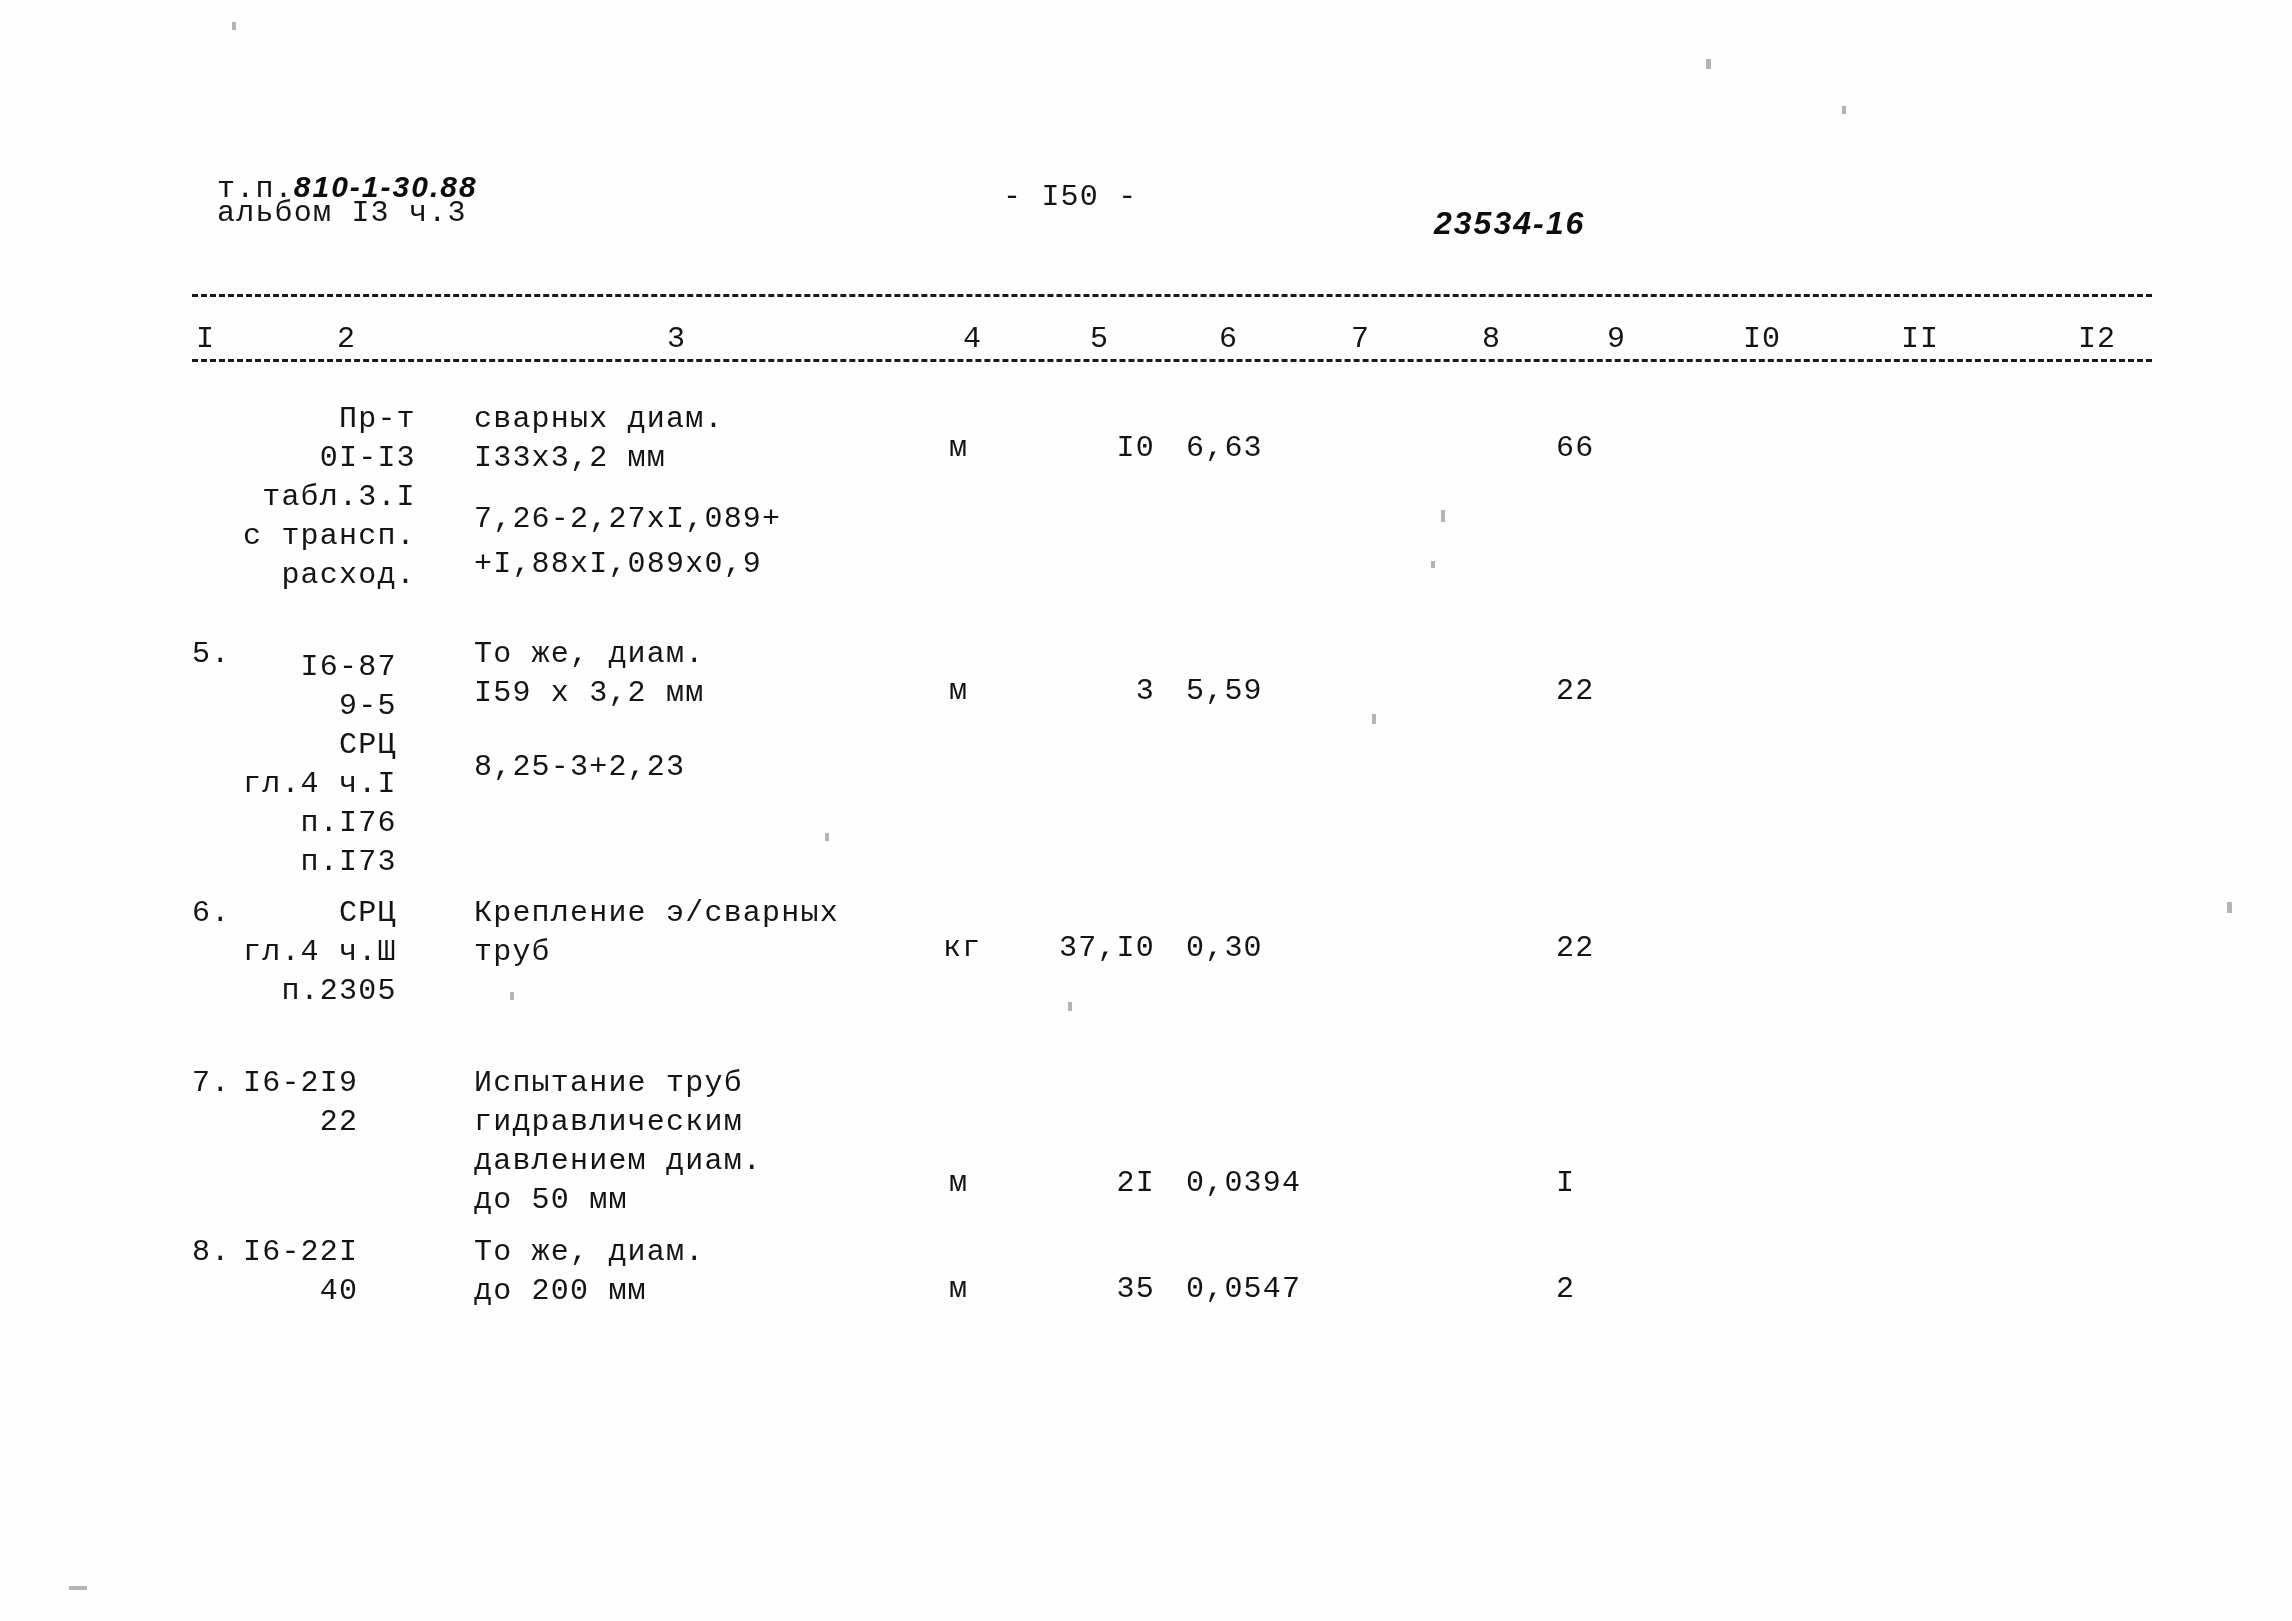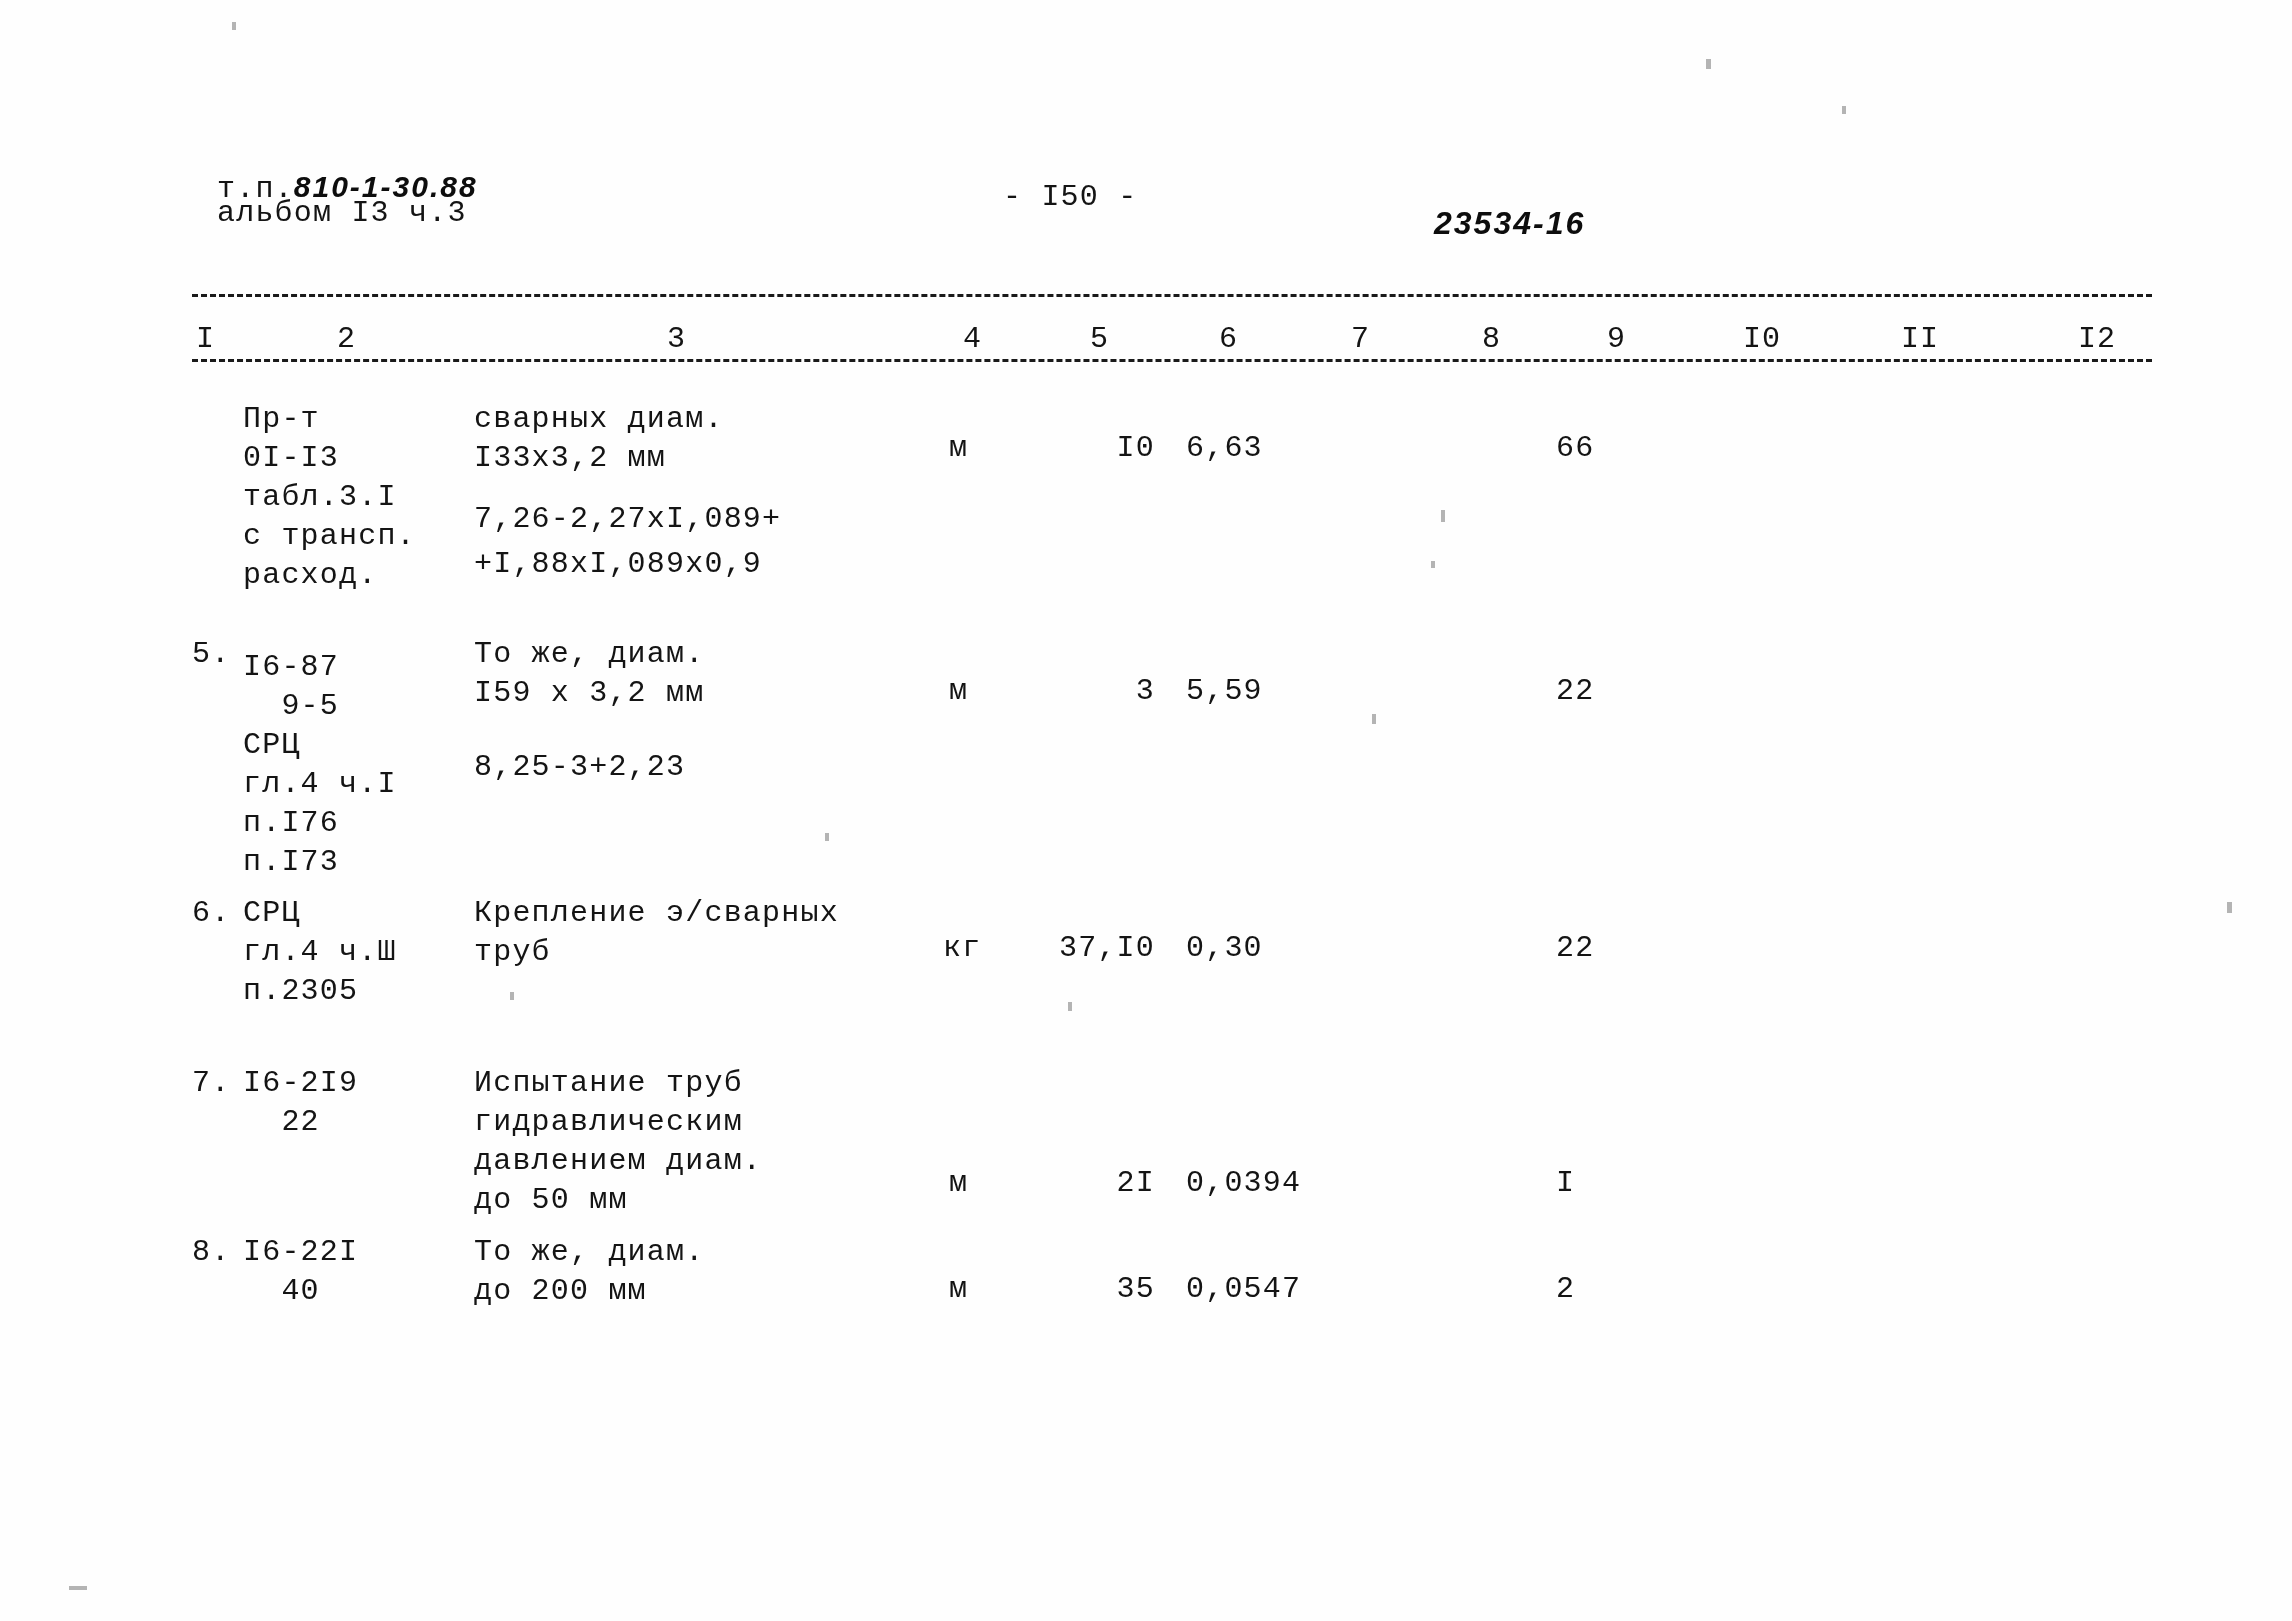--- a/index.html
+++ b/index.html
@@ -77,7 +77,7 @@
     color: #141414;
   }
   .c-num   { left: 192px; }
-  .c-code  { left: 243px; }
+  .c-code  { left: 243px; text-align: right; }
   .c-desc  { left: 474px; }
   .c-unit  { left: 949px; }
   .c-qty   { left: 1047px; text-align: right; width: 108px; }

